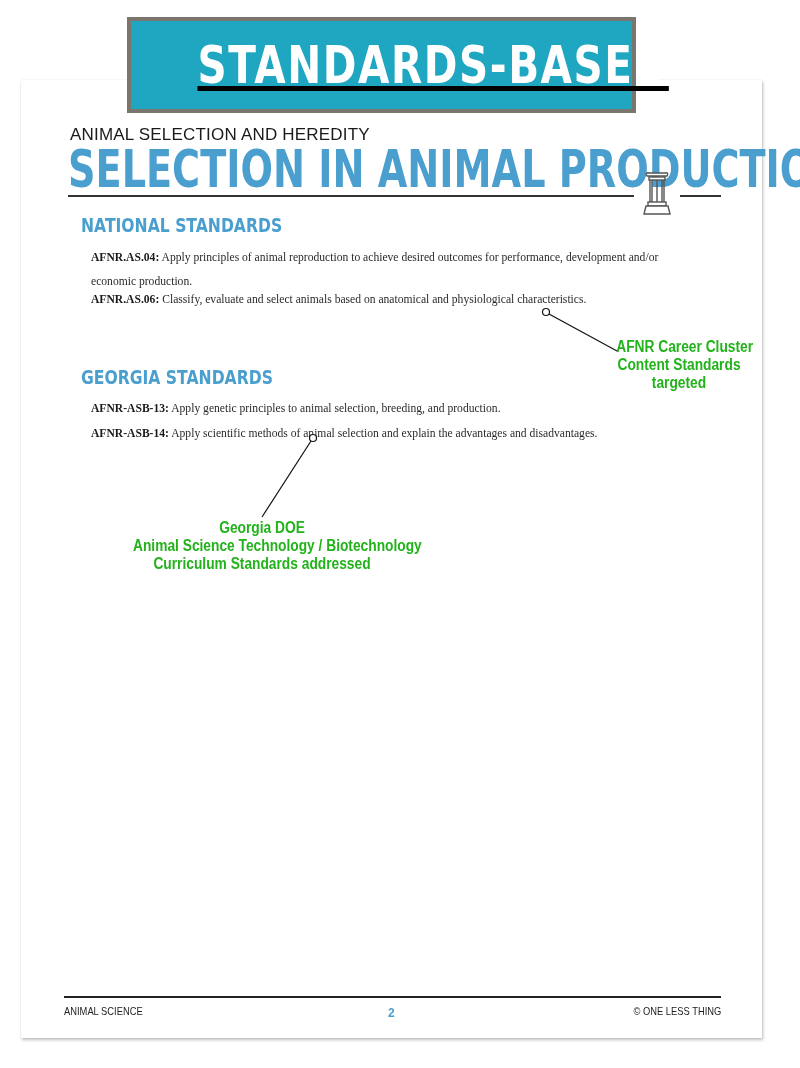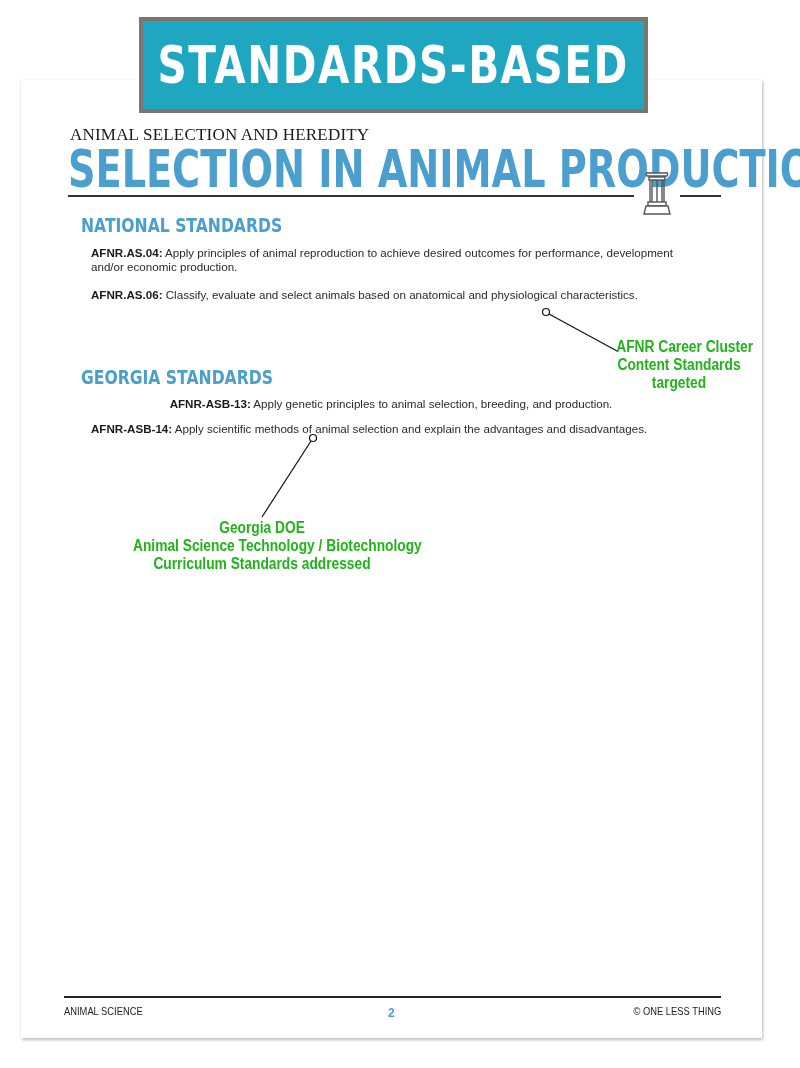--- a/index.html
+++ b/index.html
@@ -14,12 +14,13 @@
     box-shadow: 1px 2px 3px rgba(0,0,0,0.25), 0 0 1px rgba(0,0,0,0.12);
   }
   .banner {
-    position: absolute; left: 139px; top: 17px; width: 509px; height: 96px;
+    position: absolute; left: 127px; top: 17px; width: 509px; height: 96px;
     box-sizing: border-box;
     background: #1fa7c1;
     border: 4px solid #7a756d;
-    display: flex; align-items: center; justify-content: center;
+    display: flex; align-items: center; justify-content: flex-start;
     z-index: 3;
+    text-decoration: underline;
   }
   .banner-text {
     color: #ffffff;

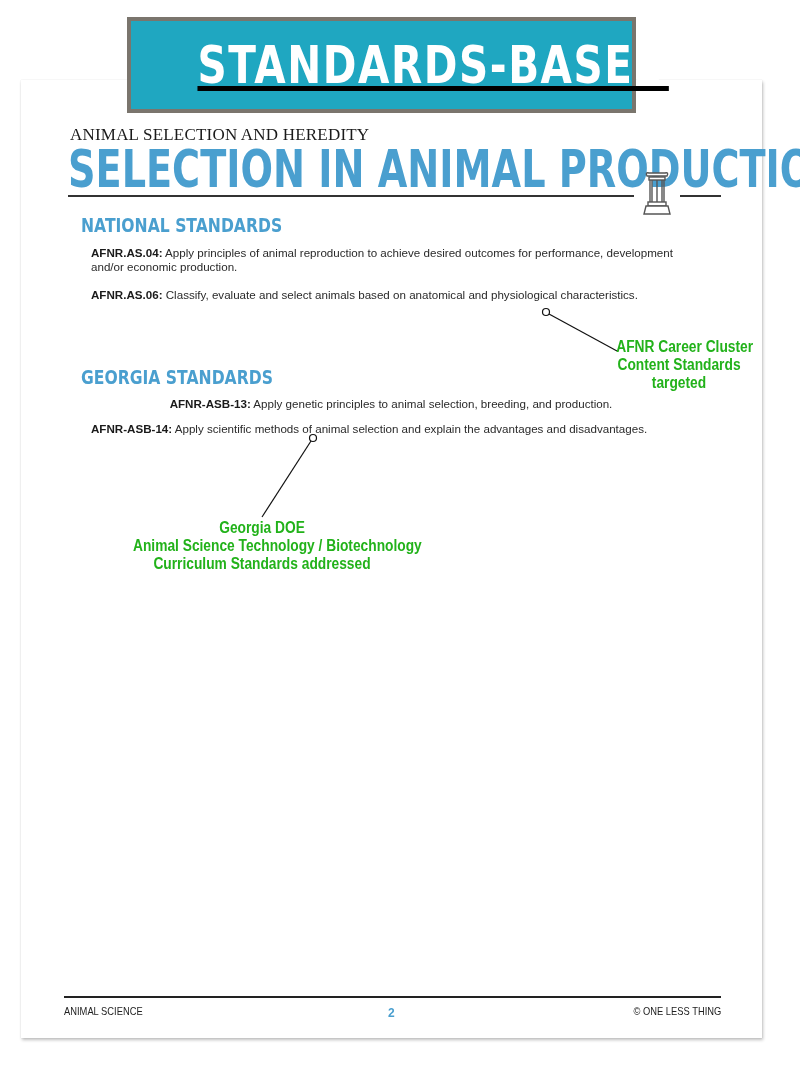--- a/index.html
+++ b/index.html
@@ -33,7 +33,7 @@
   }
   .kicker {
     position: absolute; left: 70px; top: 125px;
-    font-family: Liberation Serif, serif;
+    font-family: Liberation Sans, sans-serif;
     font-size: 17px; color: #1a1a1a; letter-spacing: 0.2px;
     white-space: nowrap;
   }

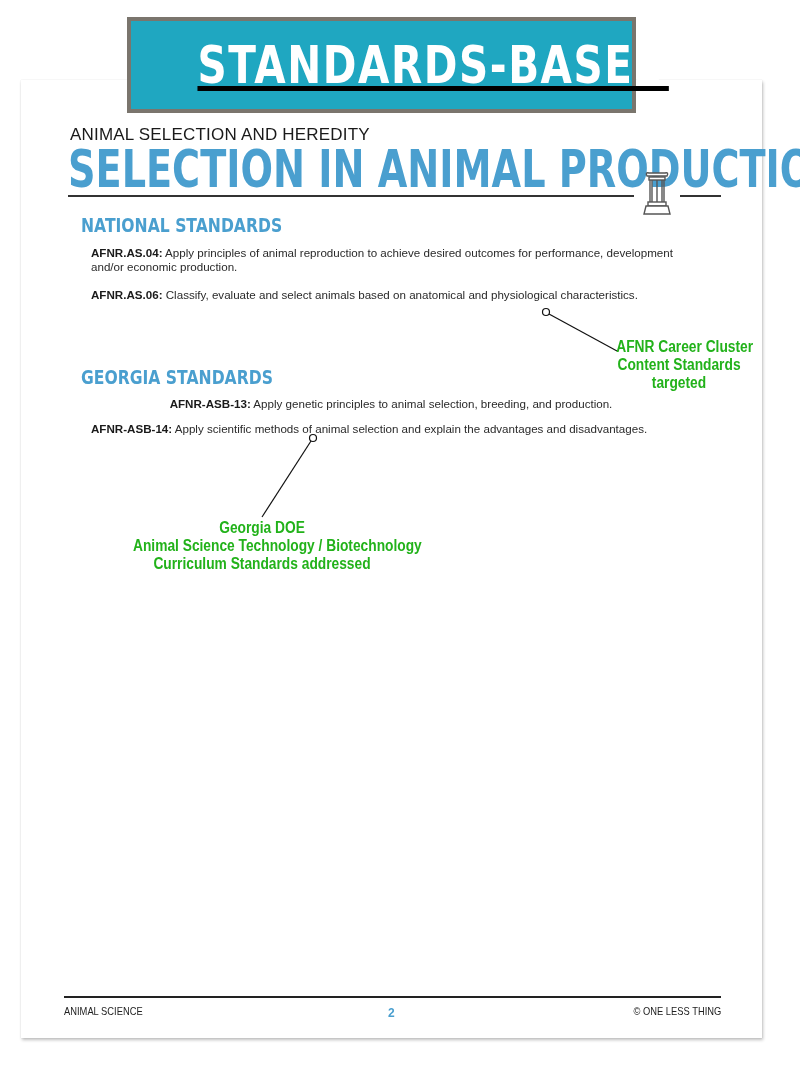--- a/index.html
+++ b/index.html
@@ -60,8 +60,8 @@
   }
   .standard {
     position: absolute; left: 91px; width: 600px;
-    font-family: Liberation Sans, sans-serif; font-size: 11.6px; color: #2a2a2a;
-    line-height: 14px;
+    font-family: Liberation Serif, serif; font-size: 11.6px; color: #2a2a2a;
+    line-height: 24px;
   }
   .standard .code { font-weight: bold; color: #1a1a1a; }
   .callout {

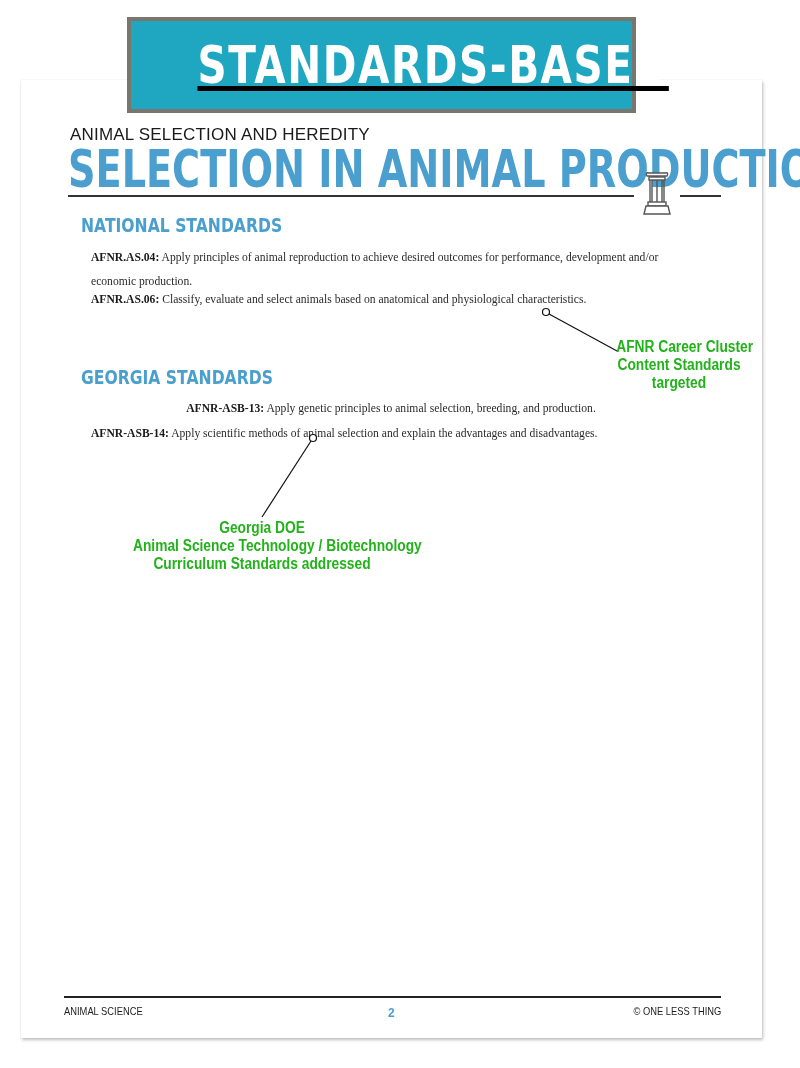--- a/index.html
+++ b/index.html
@@ -117,7 +117,7 @@
 </div>
 
 <div class="section-heading" style="top:365px;">GEORGIA STANDARDS</div>
-<div class="standard" style="top:397px;text-align:center;">
+<div class="standard" style="top:397px;">
   <span class="code">AFNR-ASB-13:</span><span> Apply genetic principles to animal selection, breeding, and production.</span>
 </div>
 <div class="standard" style="top:422px; width:560px;">

